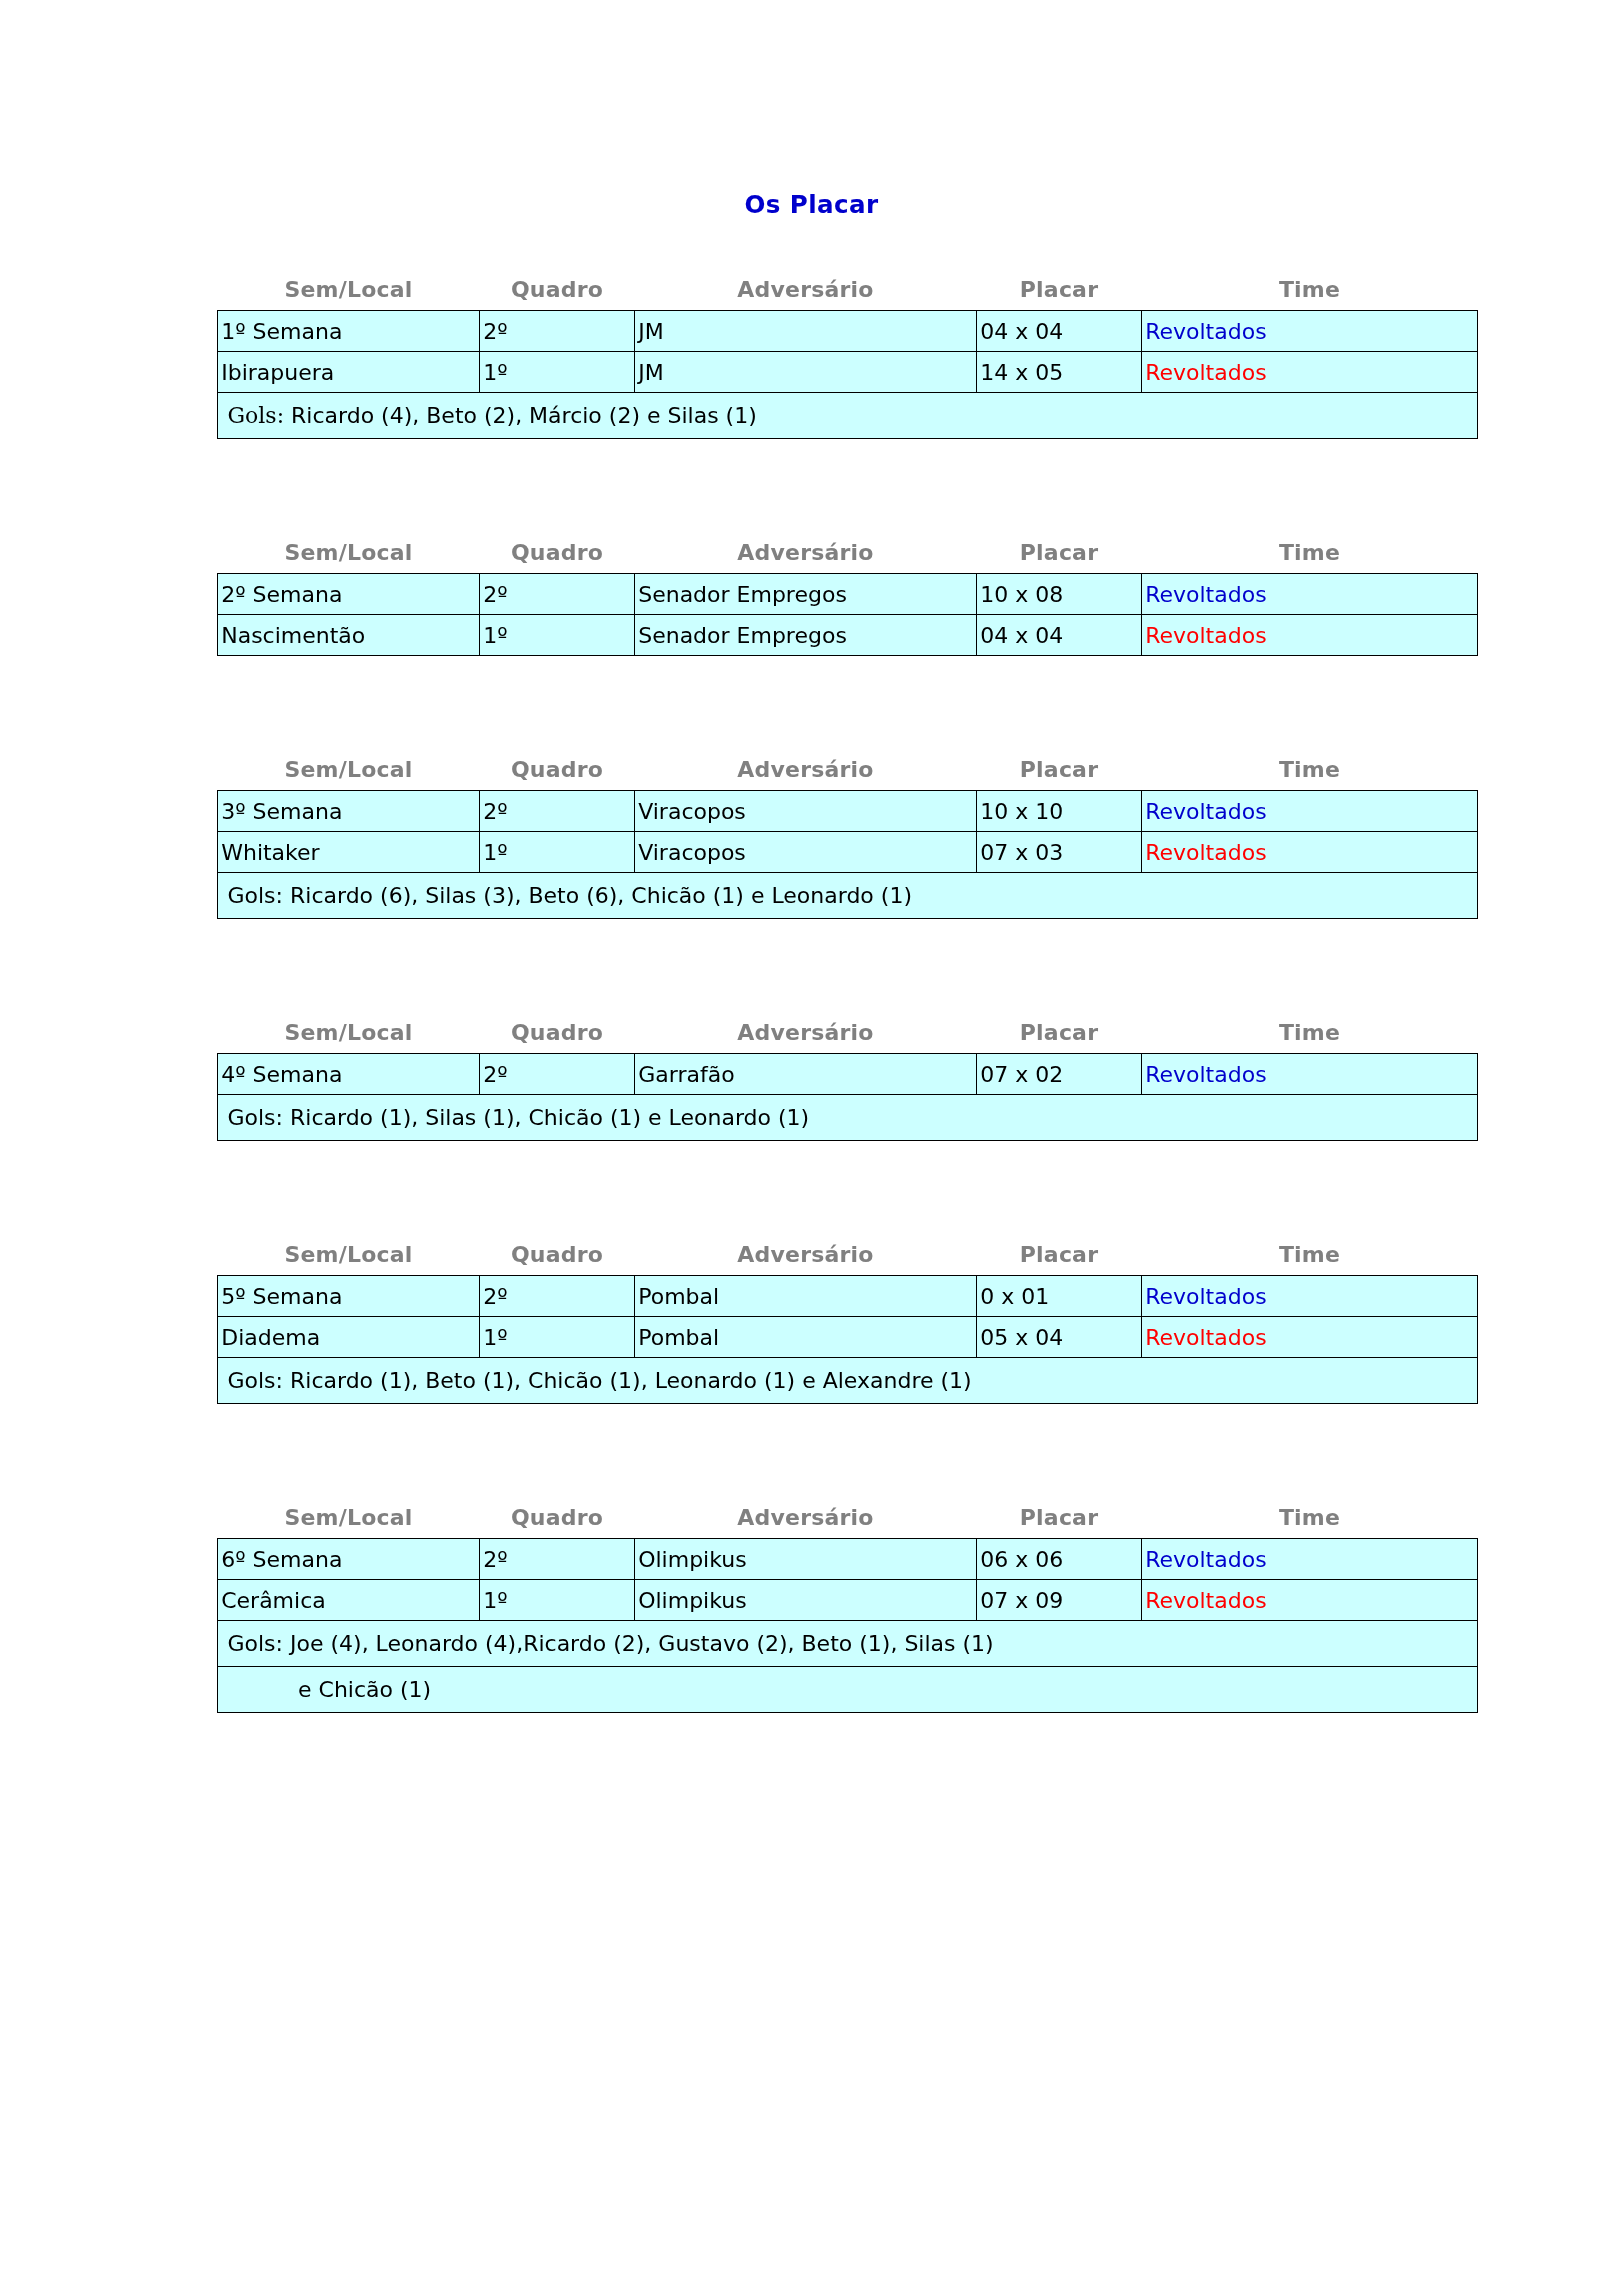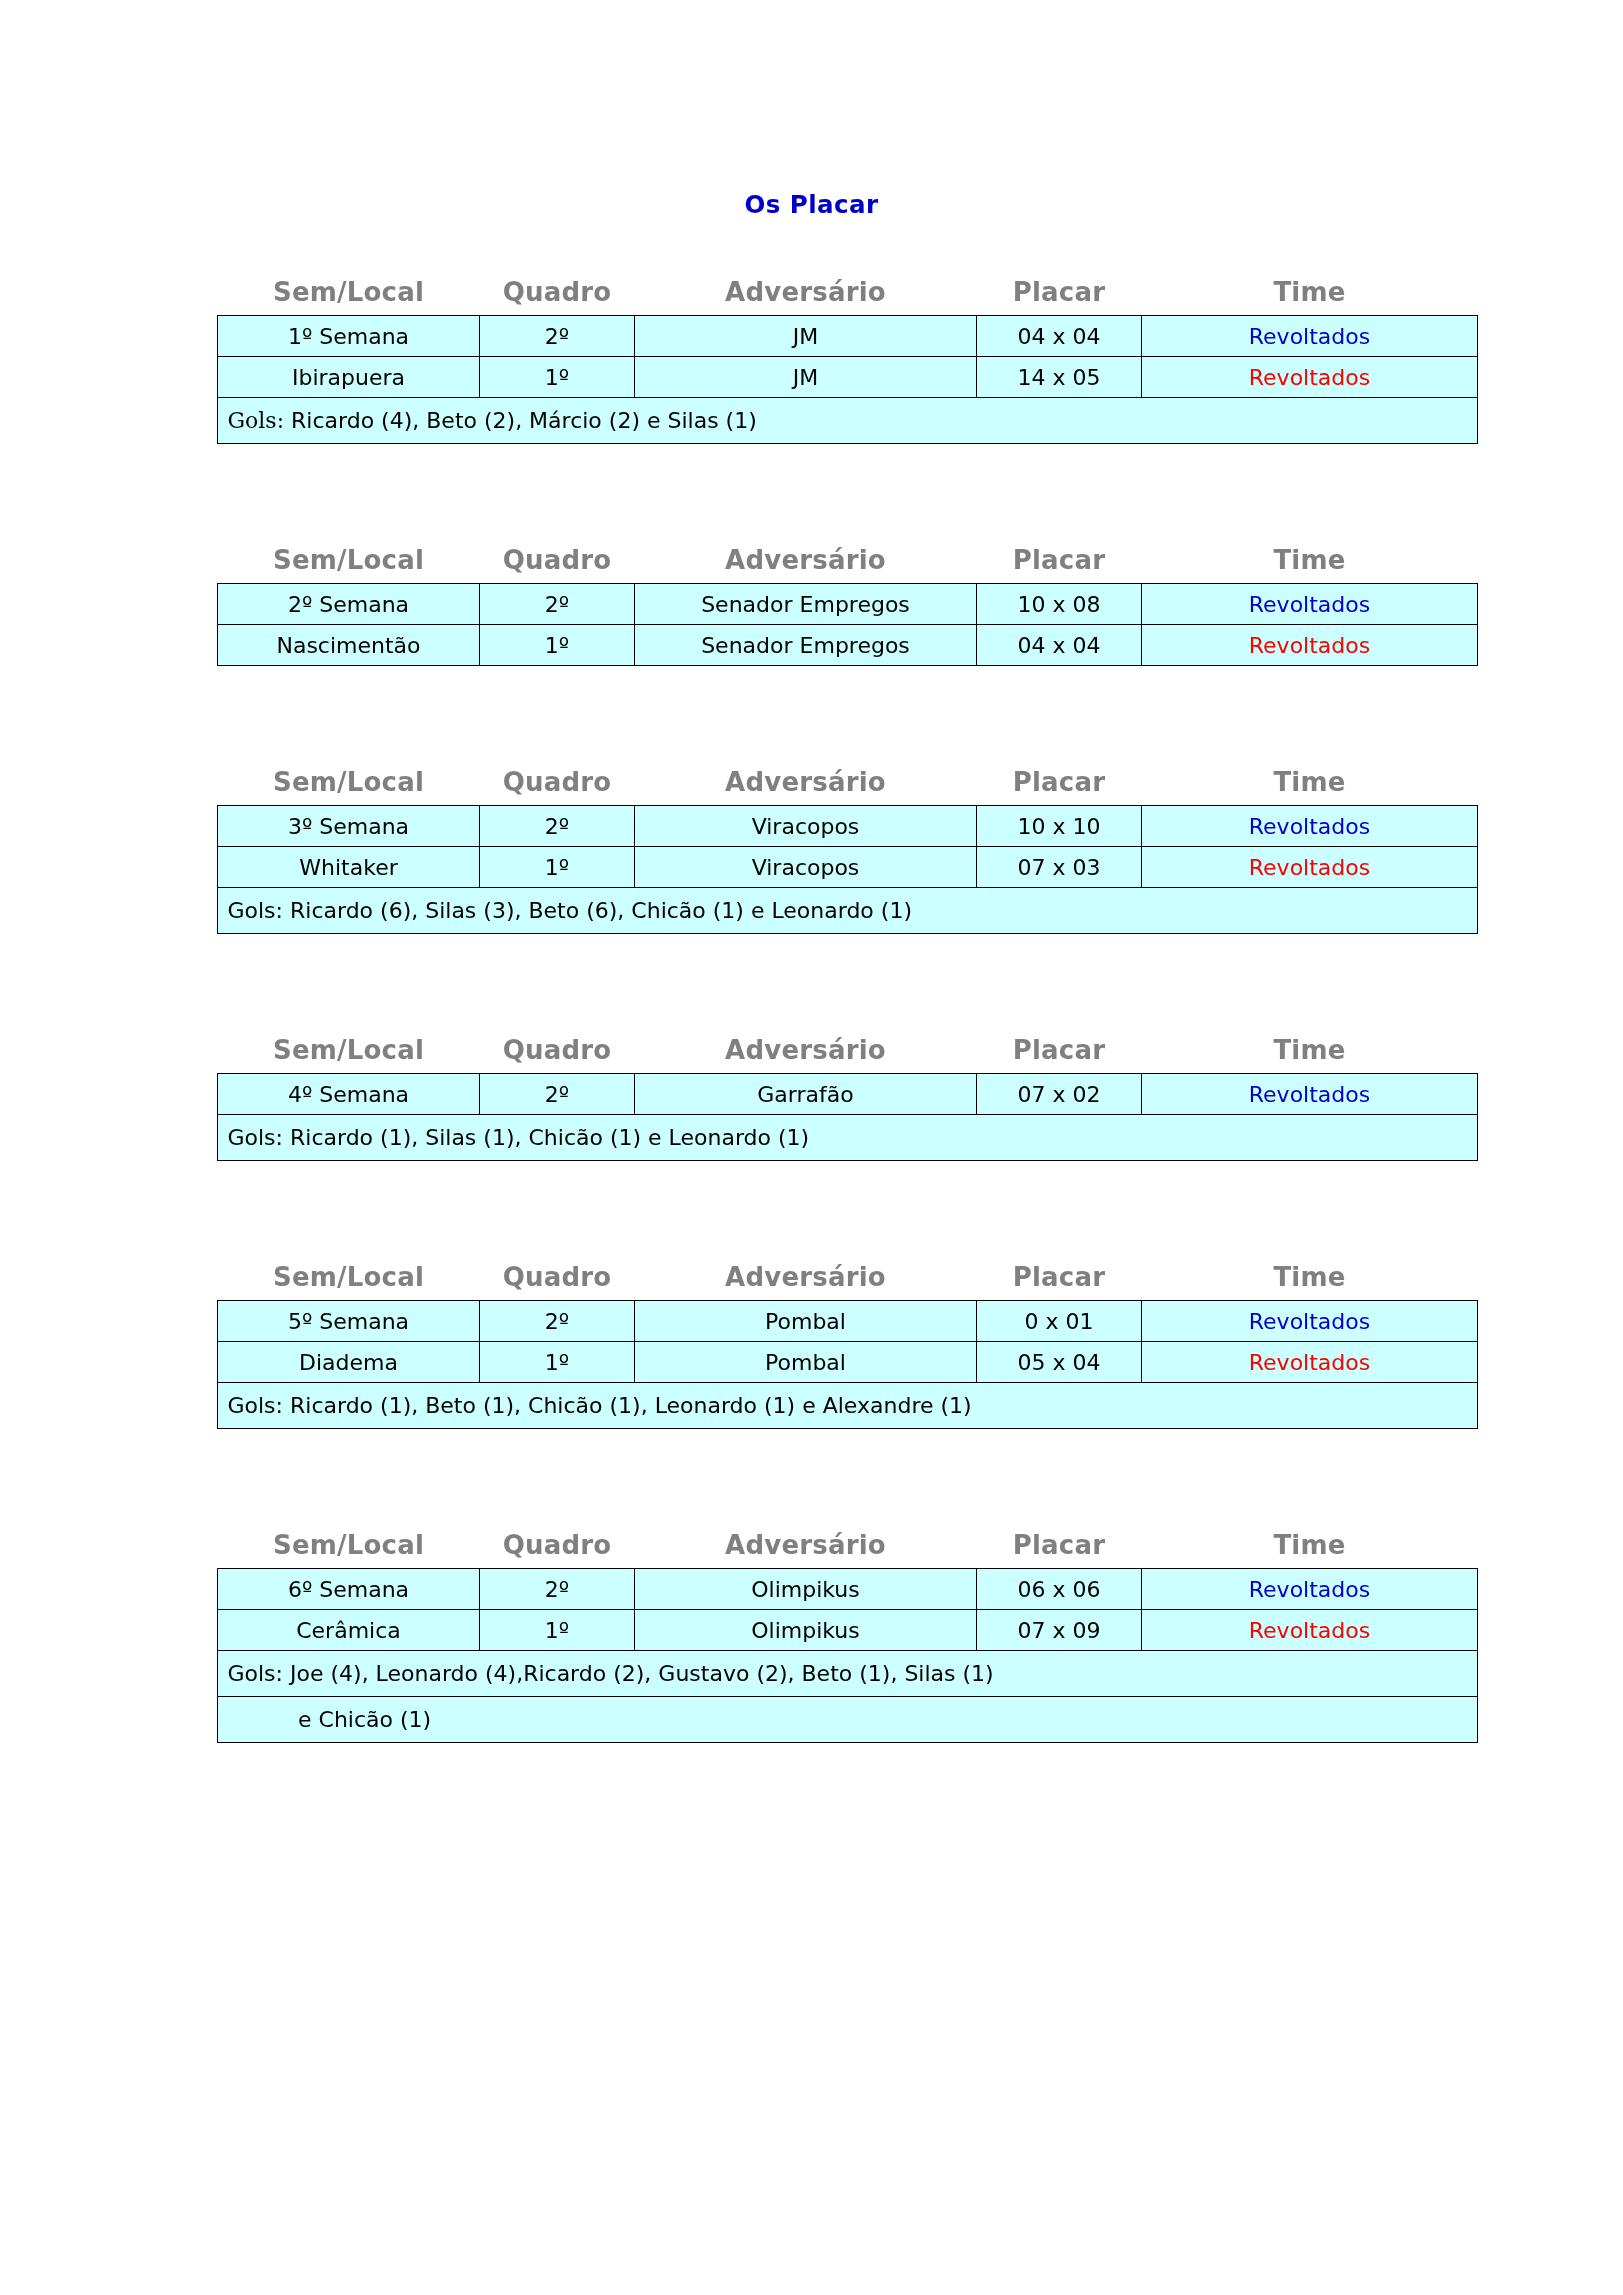--- a/index.html
+++ b/index.html
@@ -57,7 +57,7 @@
     border: none;
     color: #808080;
     font-weight: bold;
-    font-size: 26px;
+    font-size: 22px;
     text-align: center;
     padding: 3.2px 0 8px 0;
     letter-spacing: 0.2px;

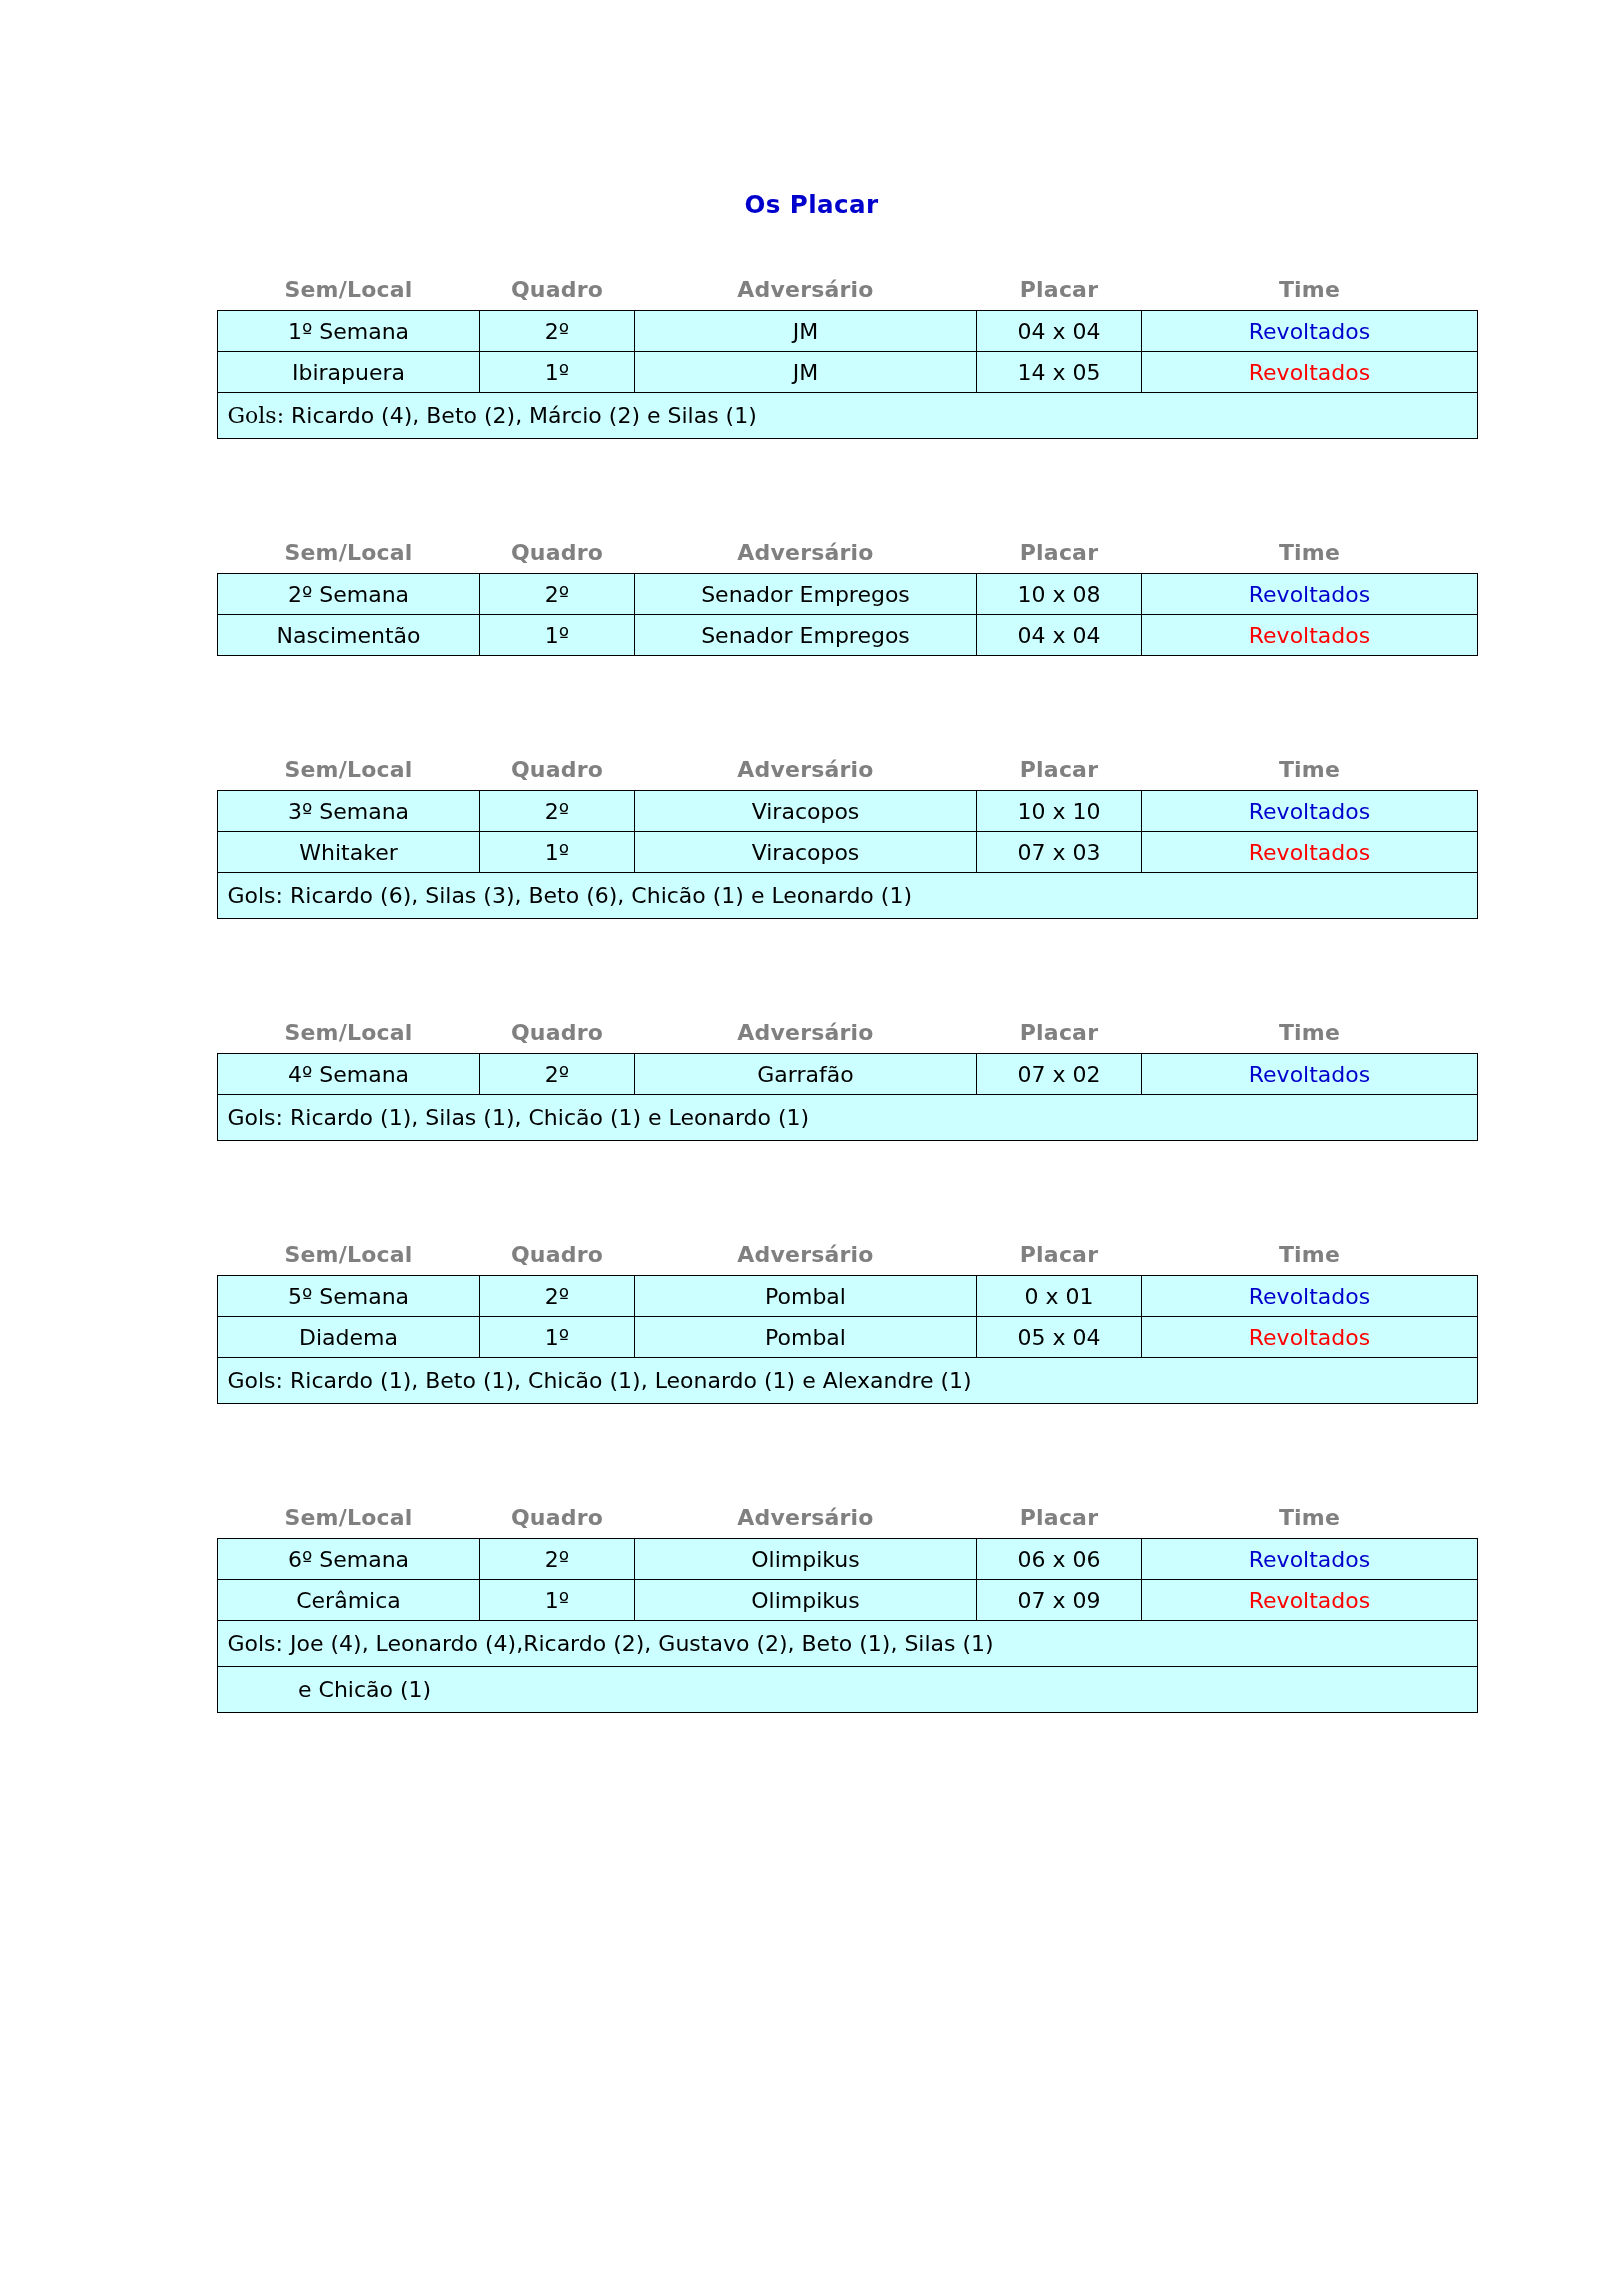--- a/index.html
+++ b/index.html
@@ -66,7 +66,7 @@
     border: 0.8px solid #000000;
     background: #ccffff;
     font-size: 22px;
-    text-align: center;
+    text-align: left;
     height: 40px;
     padding: 0 3.2px;
     color: #000000;

